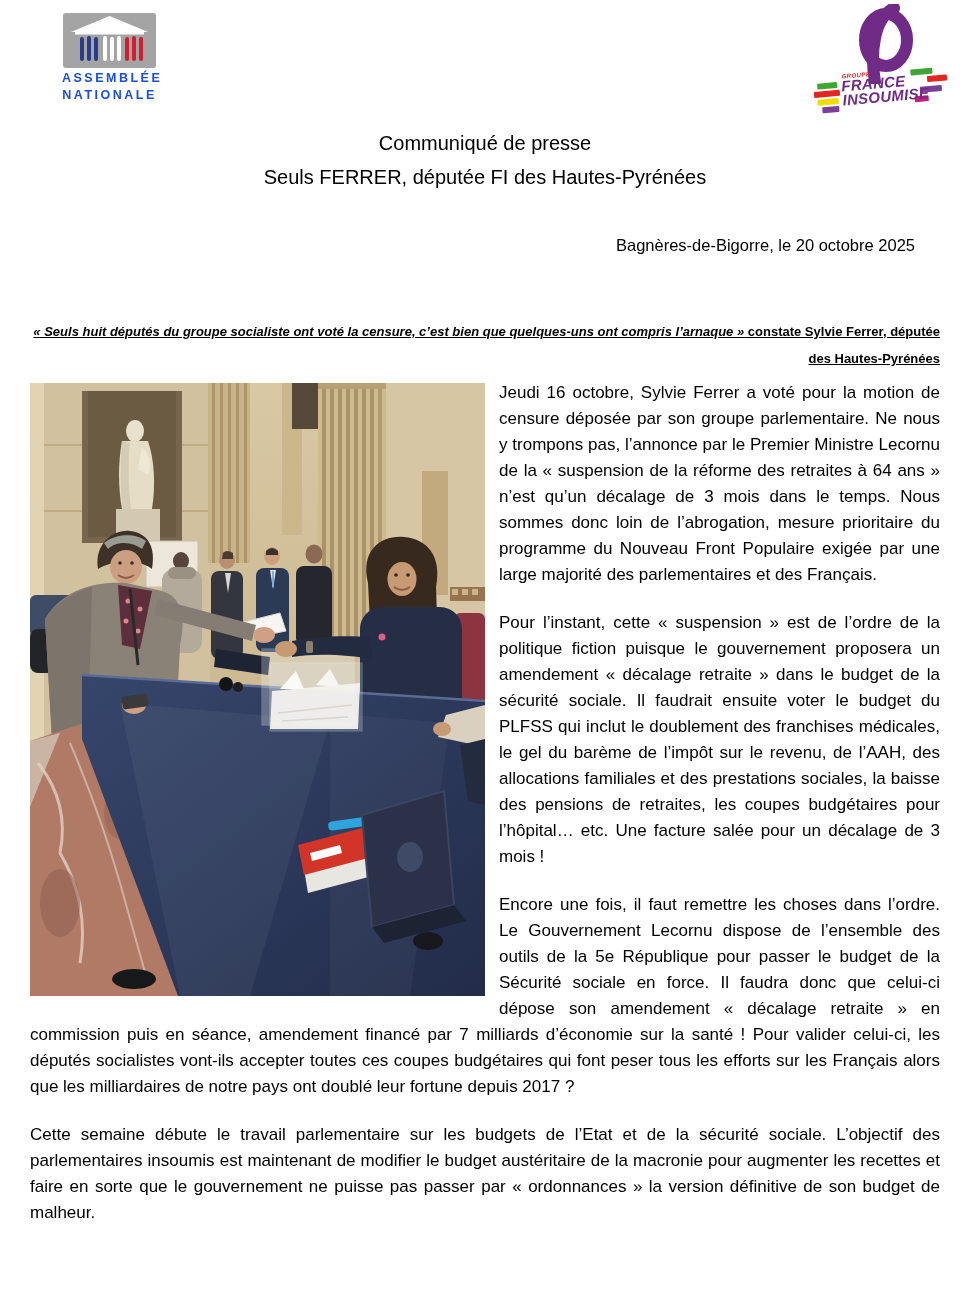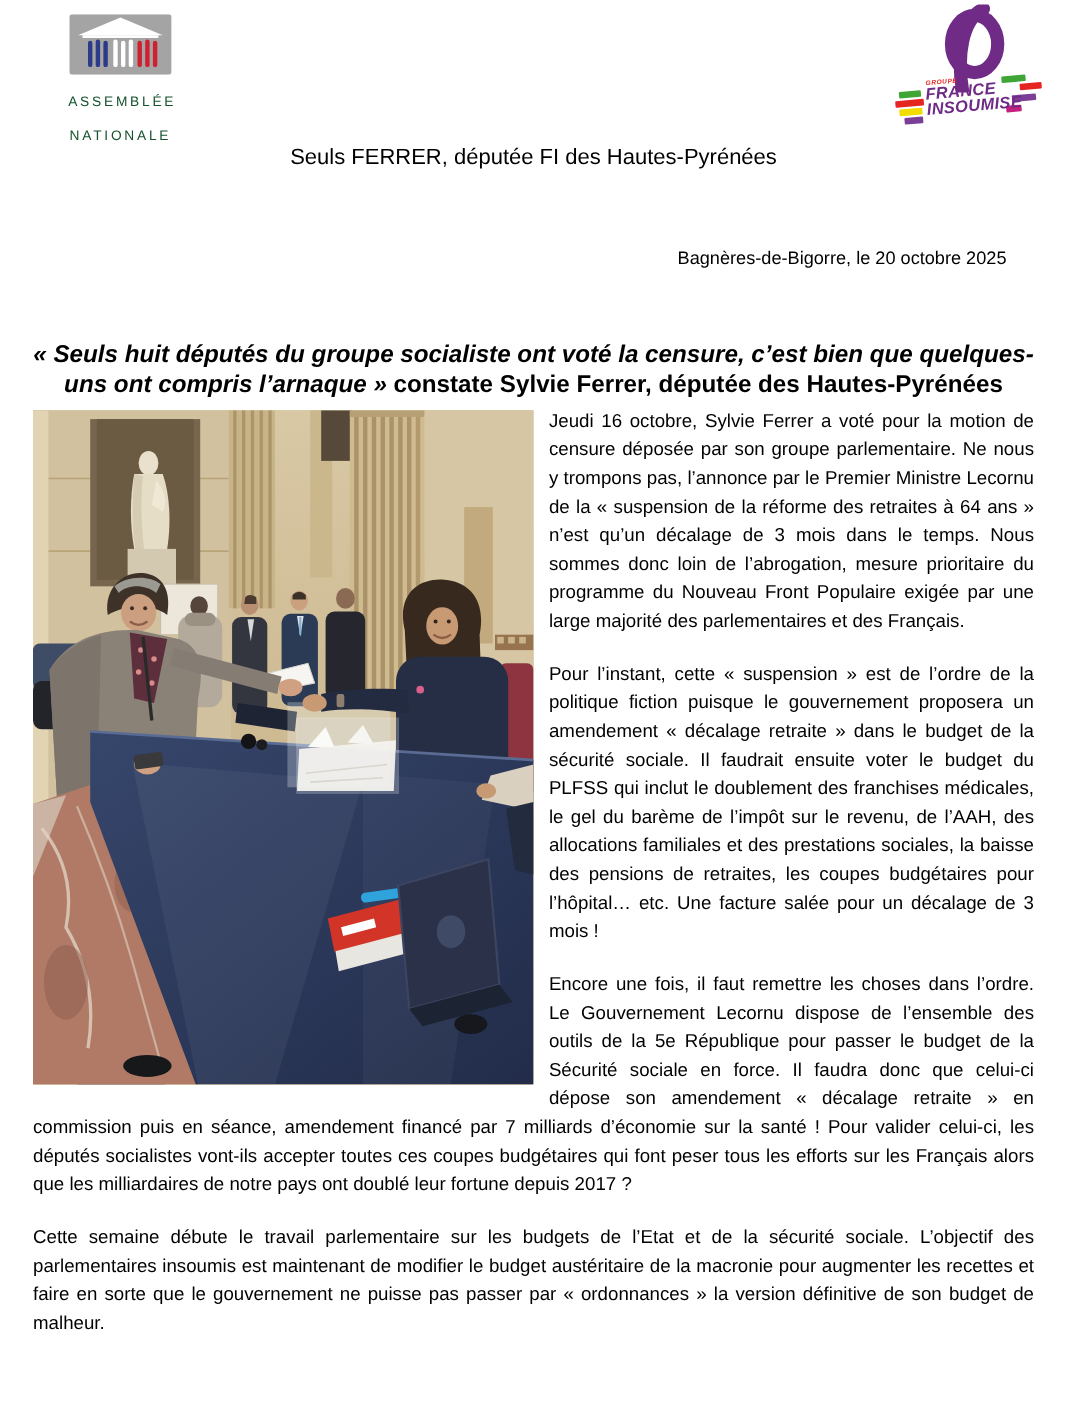--- a/index.html
+++ b/index.html
@@ -12,8 +12,8 @@
   .an-logo{position:absolute;left:62px;top:13px;width:95px;text-align:center;}
   .an-logo .box{width:93px;height:55px;margin:0 auto;display:block;}
   .an-logo .txt{
-    margin-top:17px;color:#14532d;font-size:12.5px;line-height:14px;
-    letter-spacing:2.5px;font-weight:400;white-space:nowrap;
+    margin-top:3px;color:#1d4ed8;font-size:12.5px;line-height:14px;
+    letter-spacing:2.5px;font-weight:700;white-space:nowrap;
   }
   
   .fi-logo{position:absolute;left:816px;top:4px;width:134px;height:114px;}

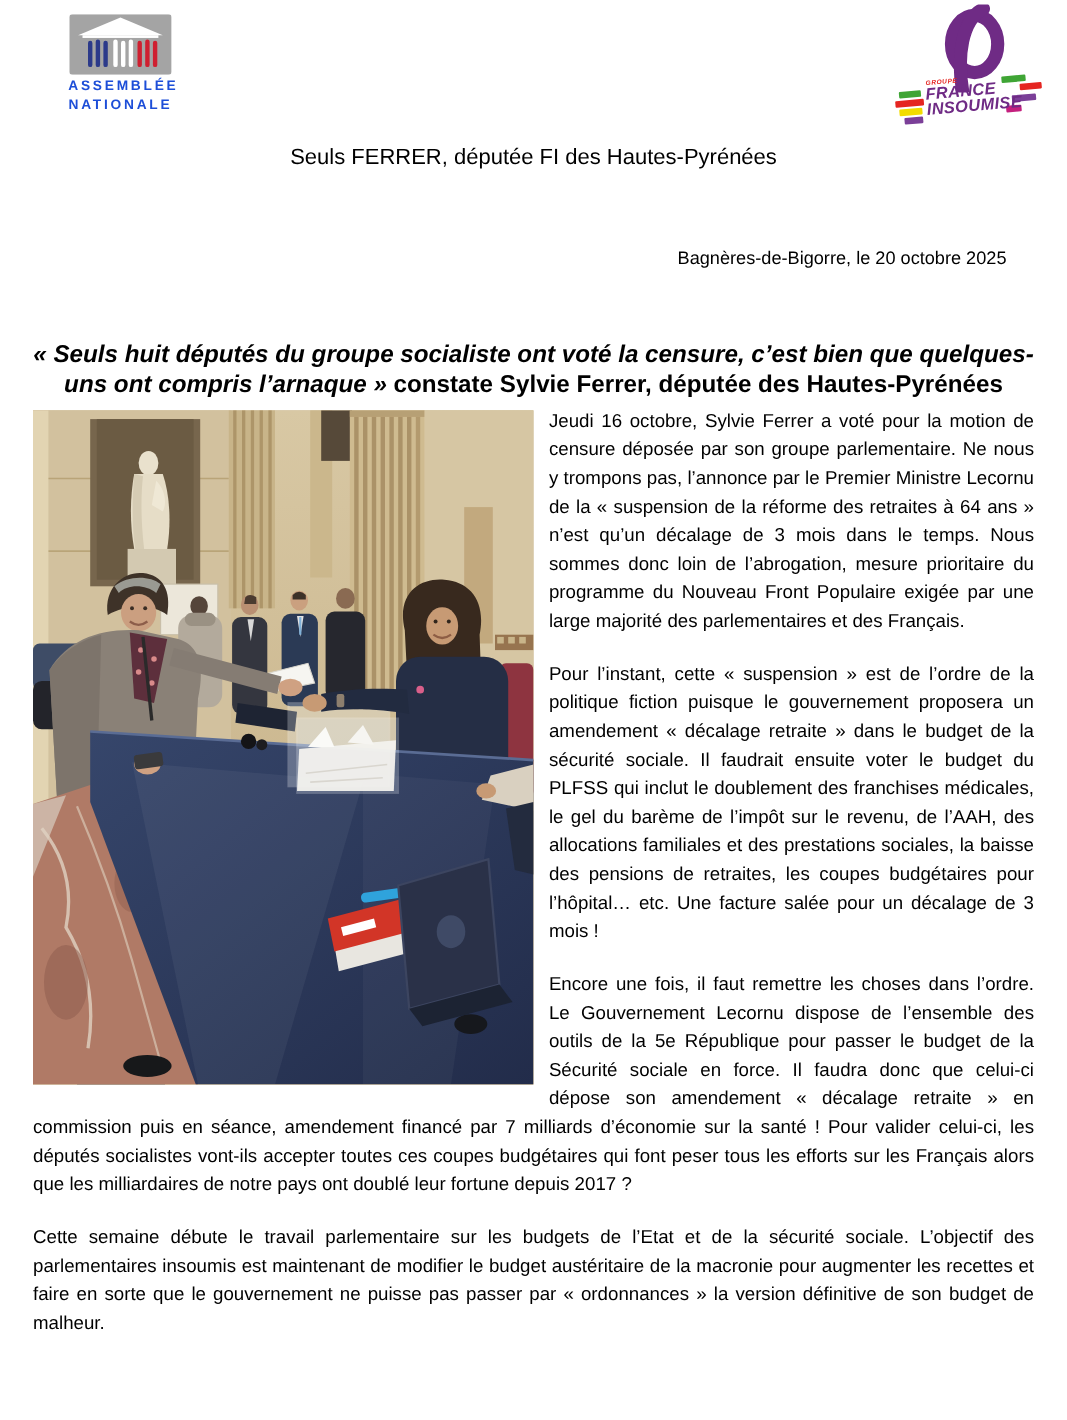--- a/index.html
+++ b/index.html
@@ -87,6 +87,7 @@
 </div>
 
 <div class="title">
+  <div>Communiqué de presse</div>
   <div>Seuls FERRER, députée FI des Hautes-Pyrénées</div>
 </div>
 

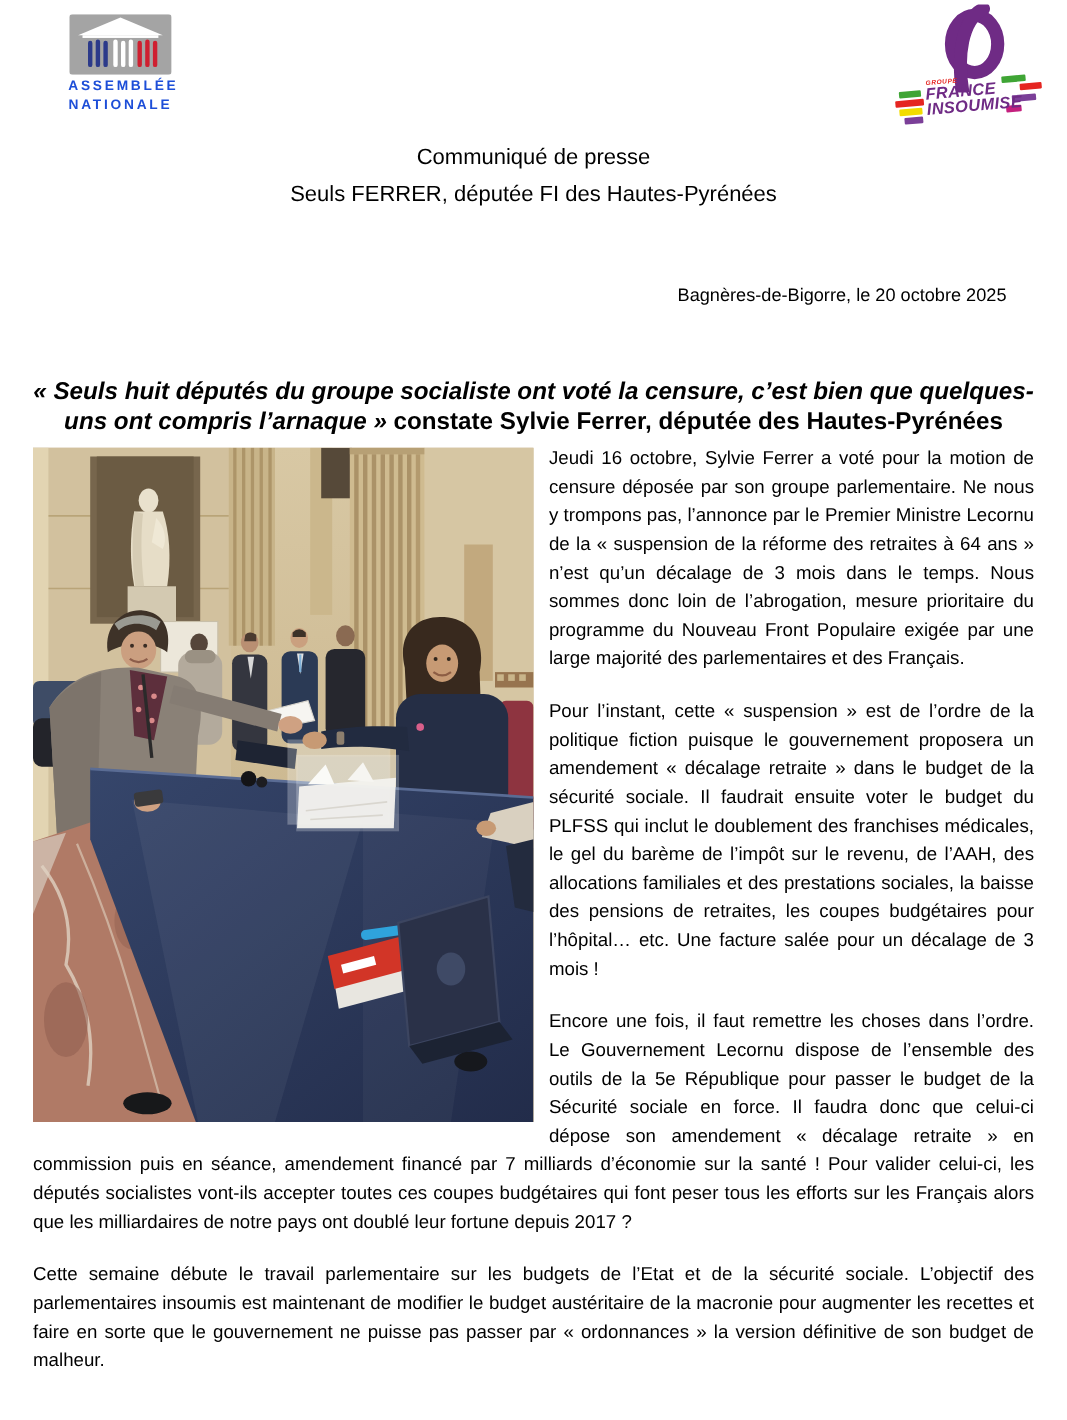--- a/index.html
+++ b/index.html
@@ -32,7 +32,7 @@
   
   .title{padding-top:126px;text-align:center;font-size:20px;line-height:34px;}
   .content{padding:0 30px;}
-  .dateline{margin-top:62px;text-align:right;padding-right:25px;font-size:16.5px;line-height:26px;}
+  .dateline{margin-top:38px;text-align:right;padding-right:25px;font-size:16.5px;line-height:26px;}
   .quote{margin:60px 0 0 0;font-weight:bold;font-size:22px;line-height:27px;text-align:center;}
   .quote em{font-style:italic;}
   .main{margin-top:8px;font-size:17px;line-height:26px;text-align:justify;}

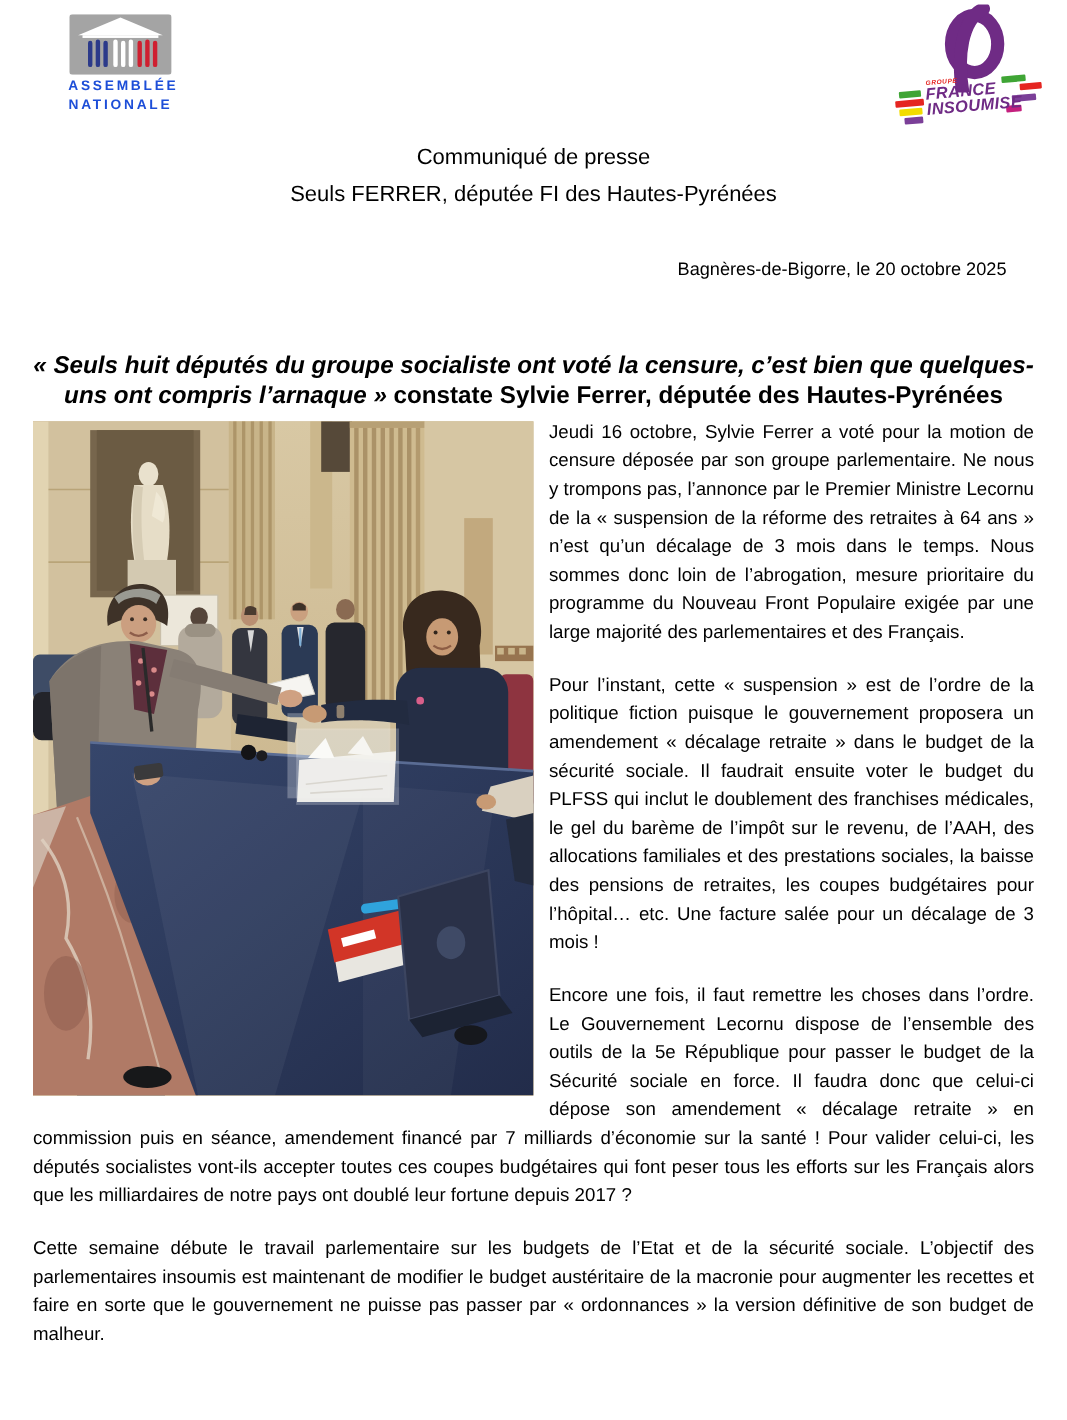--- a/index.html
+++ b/index.html
@@ -33,7 +33,7 @@
   .title{padding-top:126px;text-align:center;font-size:20px;line-height:34px;}
   .content{padding:0 30px;}
   .dateline{margin-top:38px;text-align:right;padding-right:25px;font-size:16.5px;line-height:26px;}
-  .quote{margin:60px 0 0 0;font-weight:bold;font-size:22px;line-height:27px;text-align:center;}
+  .quote{margin:60px 0 0 0;font-weight:bold;font-size:13px;line-height:27px;text-align:right;text-decoration:underline;}
   .quote em{font-style:italic;}
   .main{margin-top:8px;font-size:17px;line-height:26px;text-align:justify;}
   .main p{margin:0 0 22px 0;}

